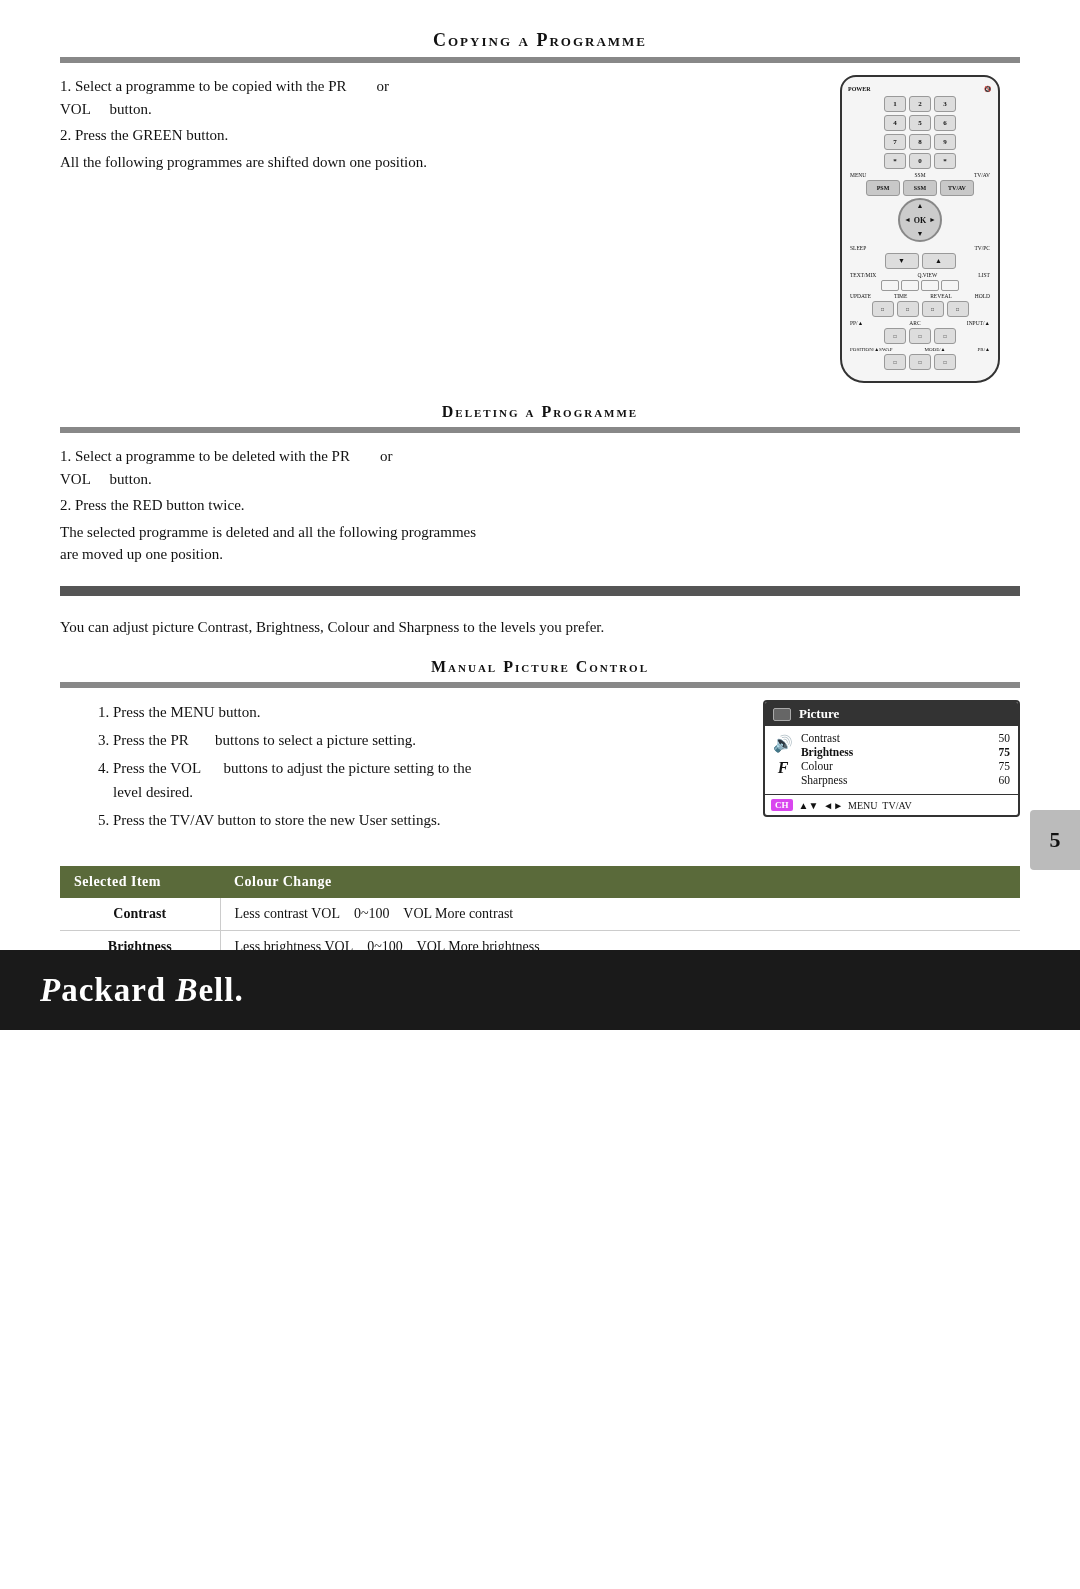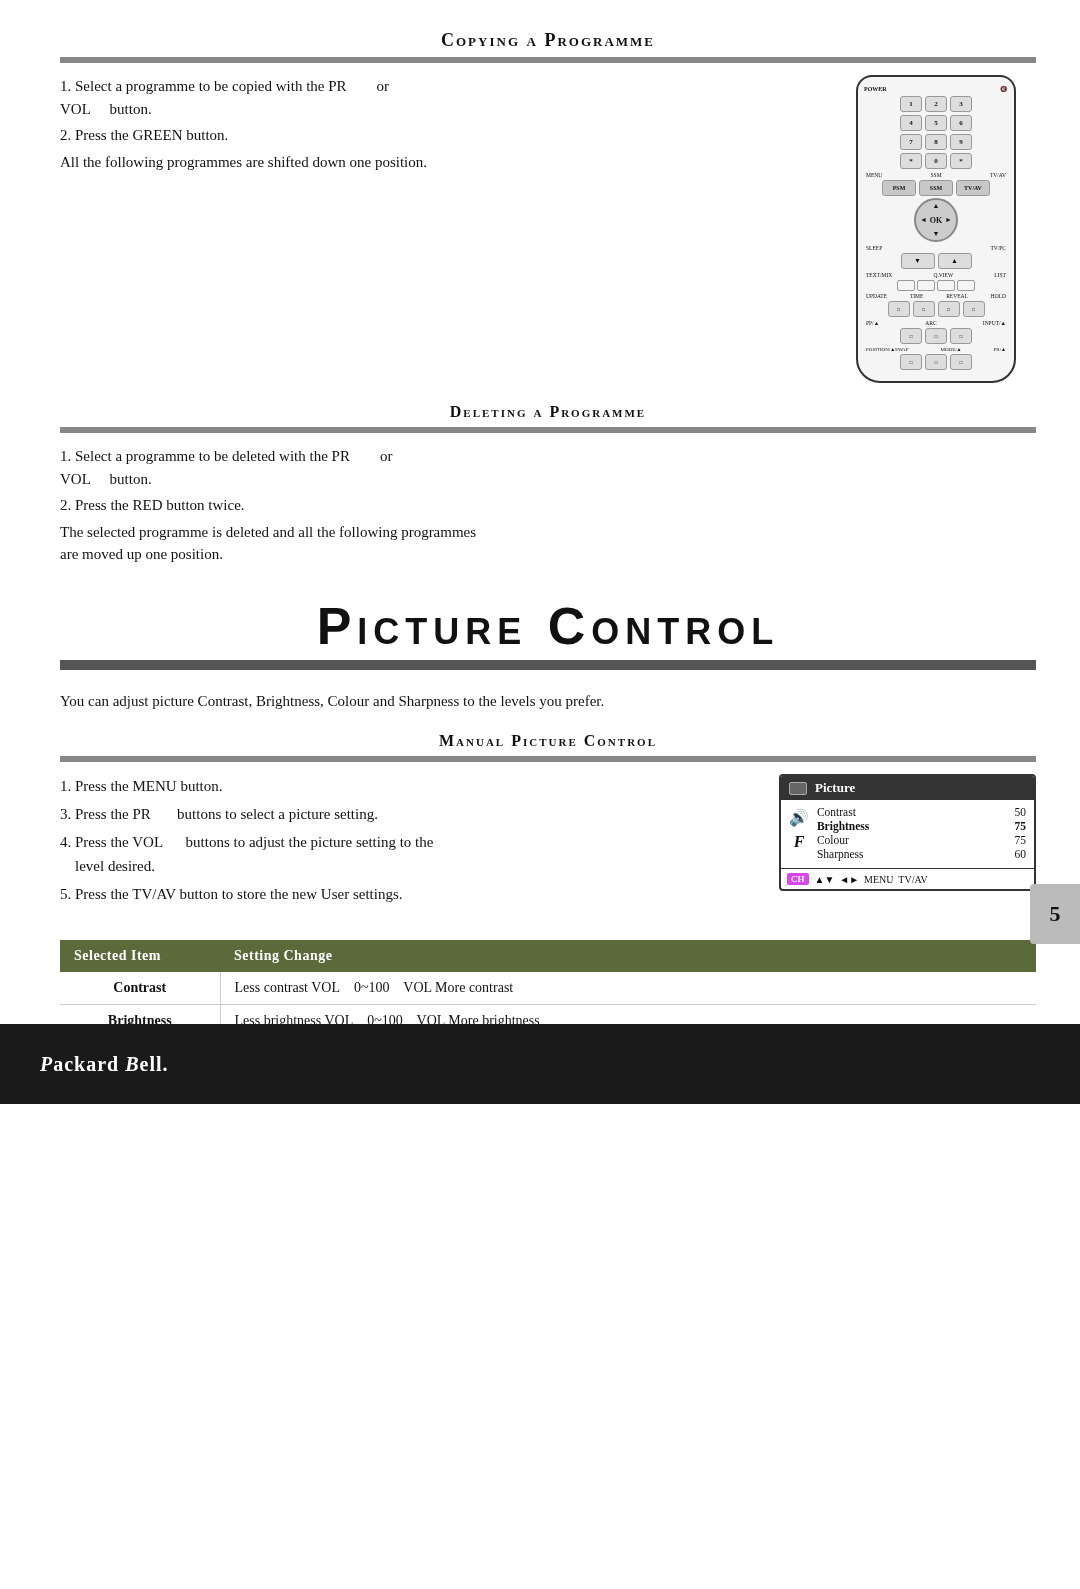--- a/index.html
+++ b/index.html
@@ -14,7 +14,7 @@
     }
 
     .page-wrapper {
-      padding: 30px 44px 0 60px;
+      padding: 30px 60px 0 60px;
       position: relative;
     }
 

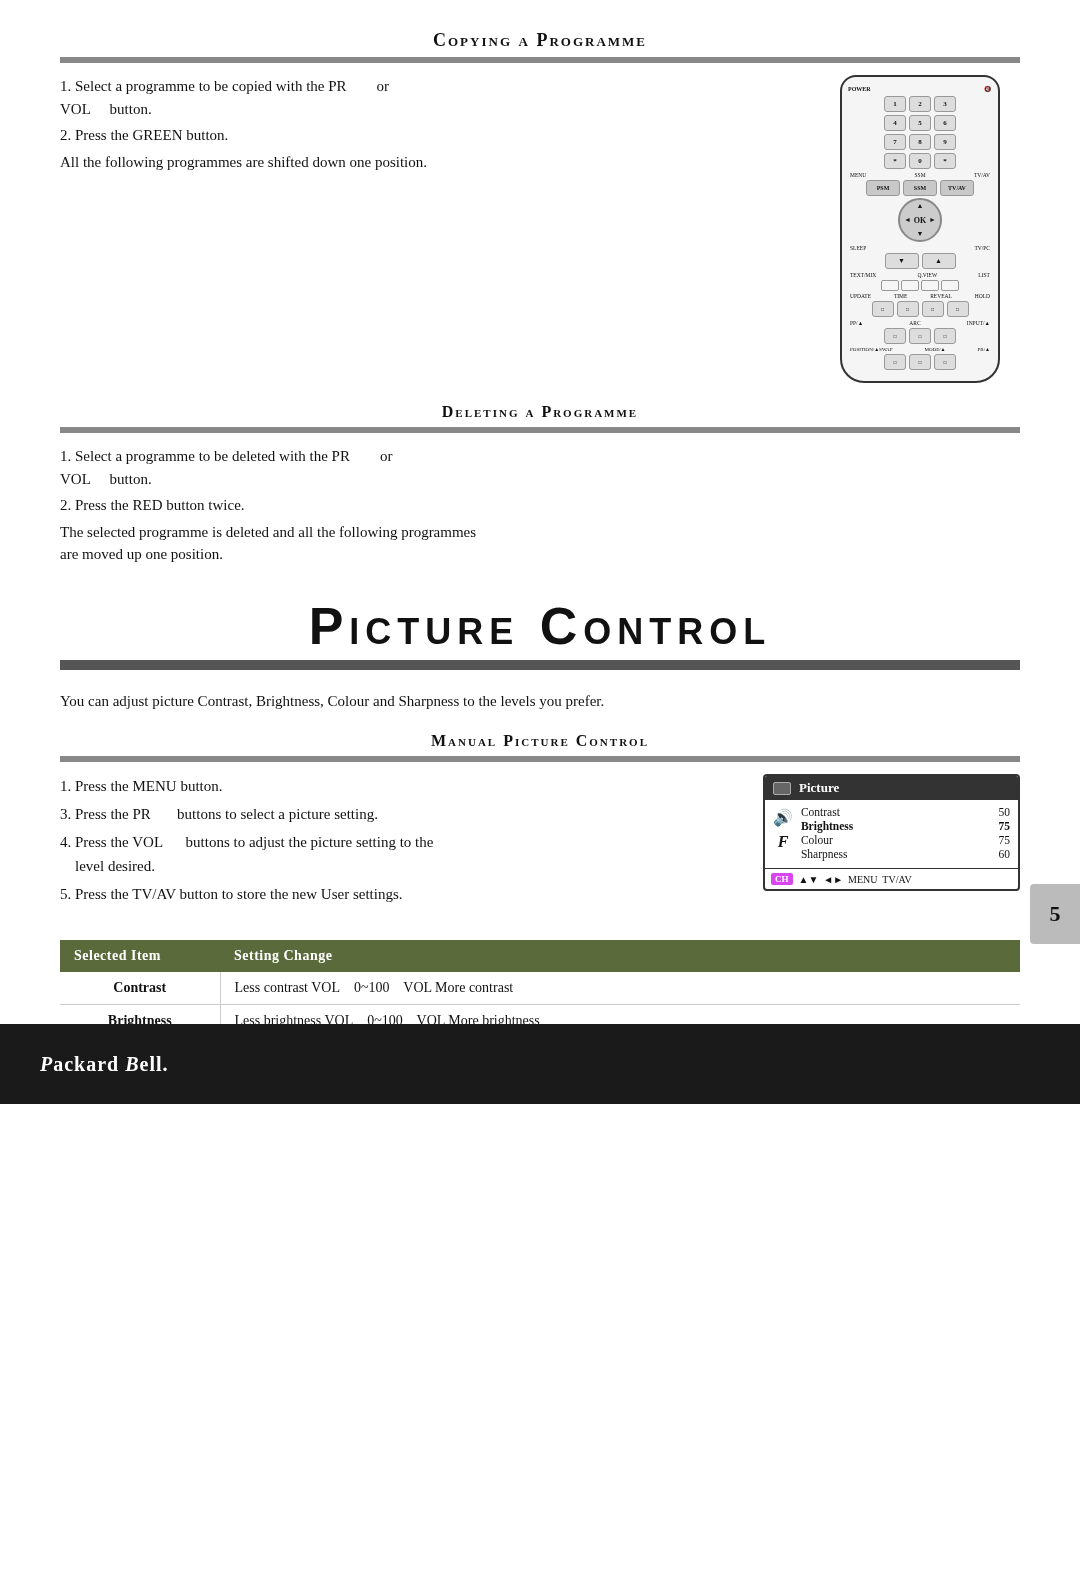--- a/index.html
+++ b/index.html
@@ -504,7 +504,6 @@
     </div>
   </div>
 
-  <div class="main-title">Picture  Control</div>
   <div class="thick-bar"></div>
 
   <p class="intro-text">You can adjust picture Contrast, Brightness, Colour and Sharpness to the levels you prefer.</p>

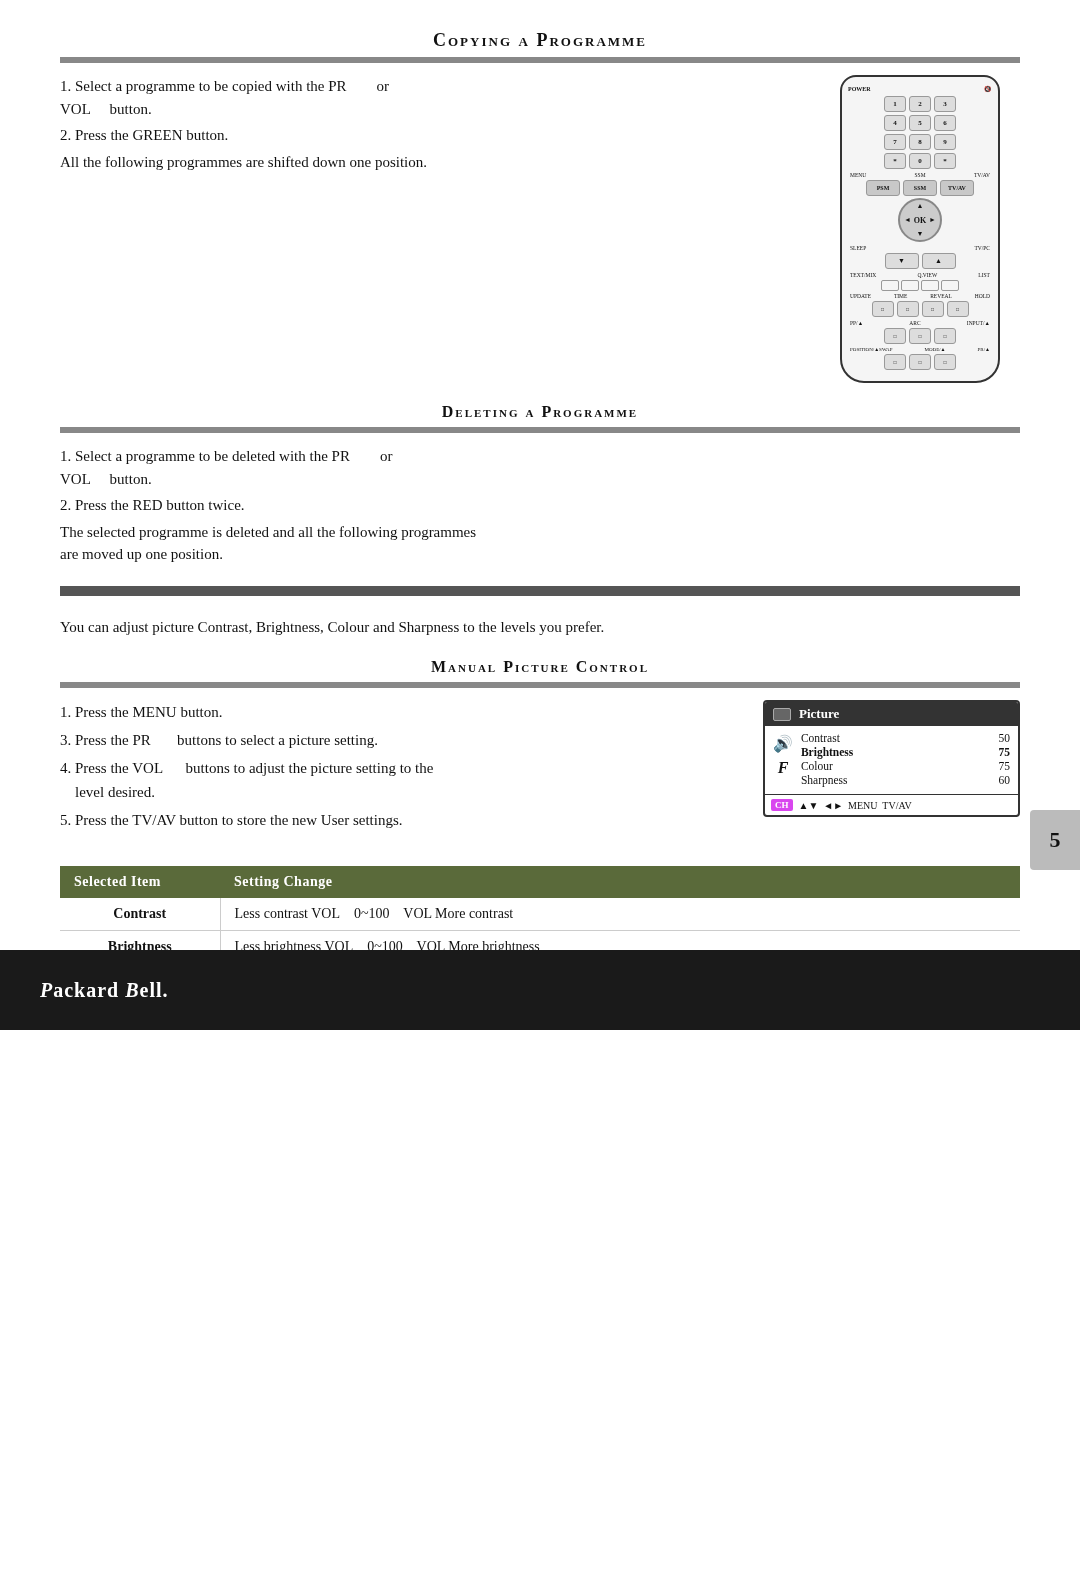--- a/index.html
+++ b/index.html
@@ -101,6 +101,7 @@
       display: flex;
       gap: 20px;
       margin-bottom: 30px;
+      margin-left: 38px;
     }
 
     .manual-text {

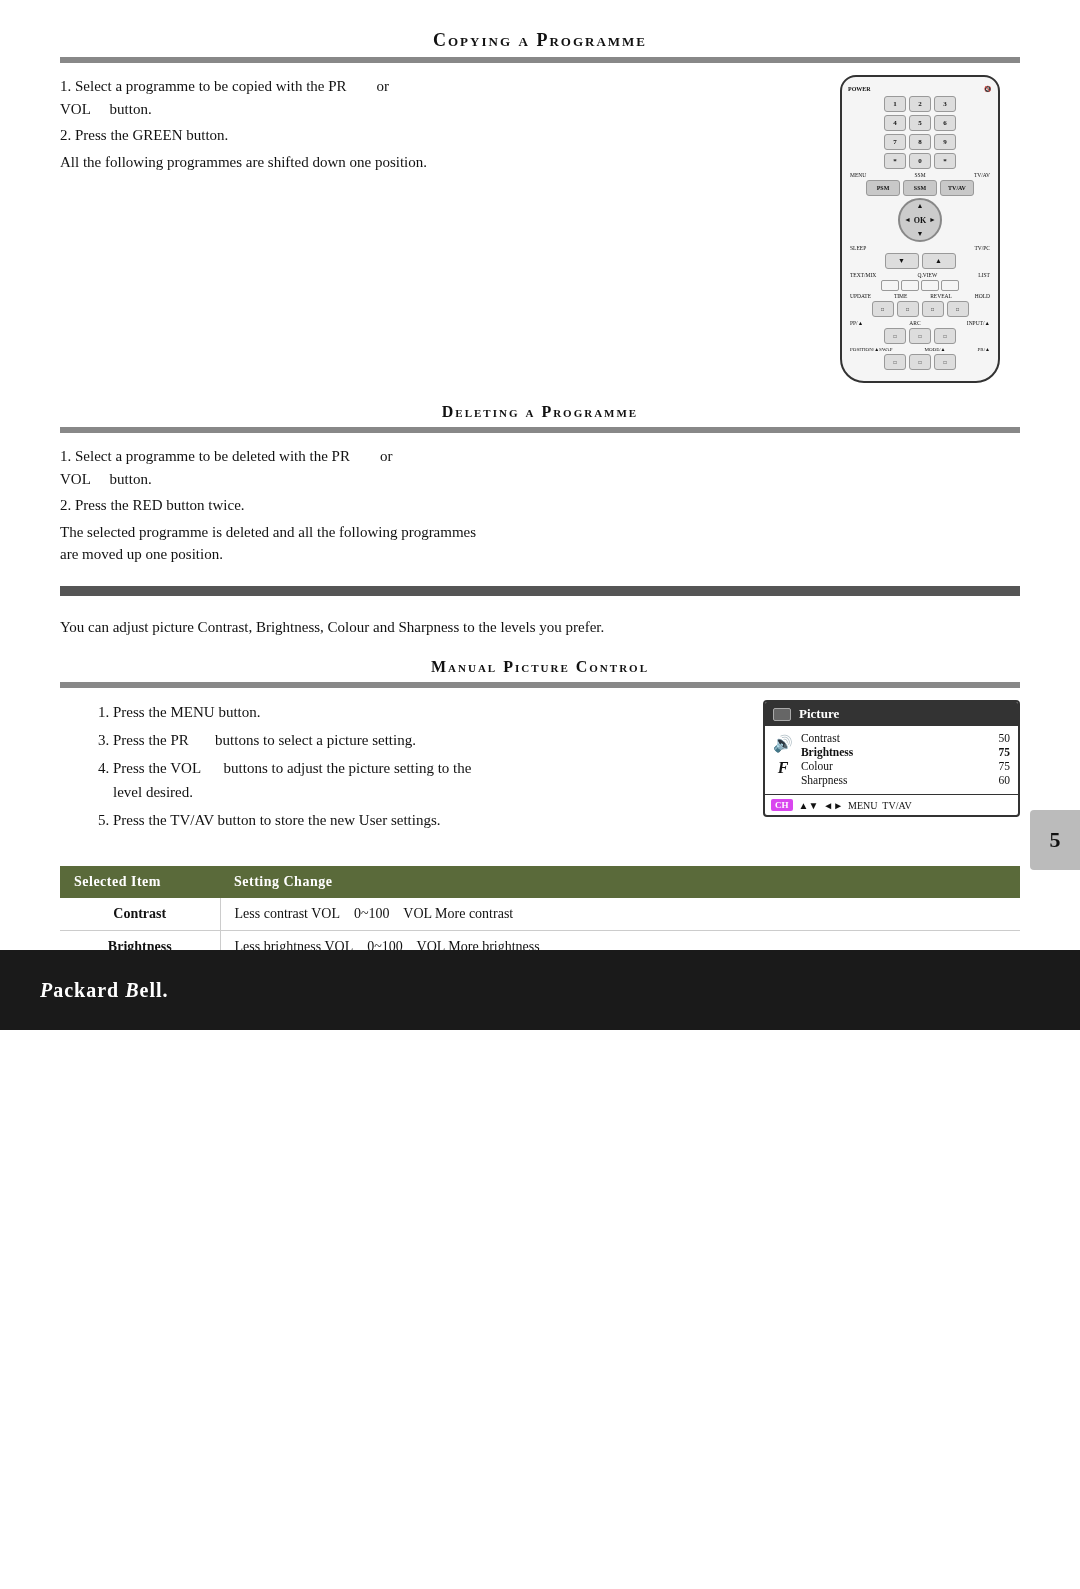--- a/index.html
+++ b/index.html
@@ -560,7 +560,7 @@
     <thead>
       <tr>
         <th>Selected Item</th>
-        <th>Setting Change</th>
+        <th>Colour Change</th>
       </tr>
     </thead>
     <tbody>

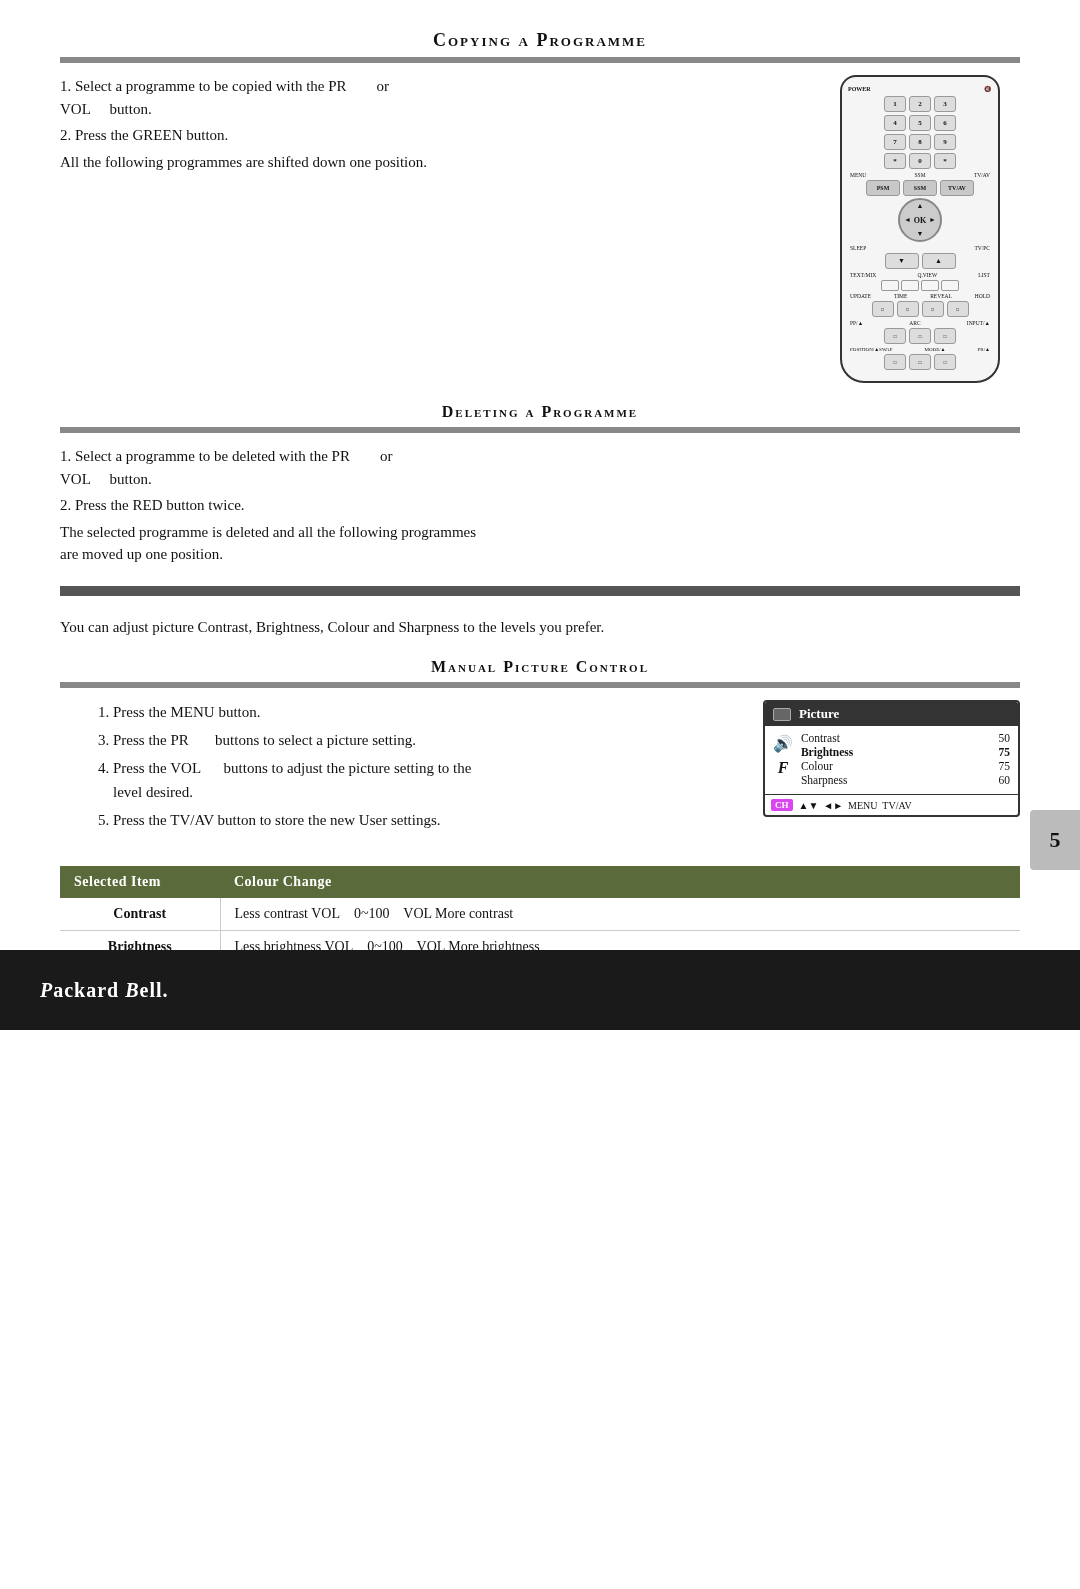--- a/index.html
+++ b/index.html
@@ -240,7 +240,7 @@
 
     .packard-bell-logo {
       color: #fff;
-      font-size: 20px;
+      font-size: 33px;
       font-weight: bold;
       font-family: 'Times New Roman', Times, serif;
       letter-spacing: 1px;

